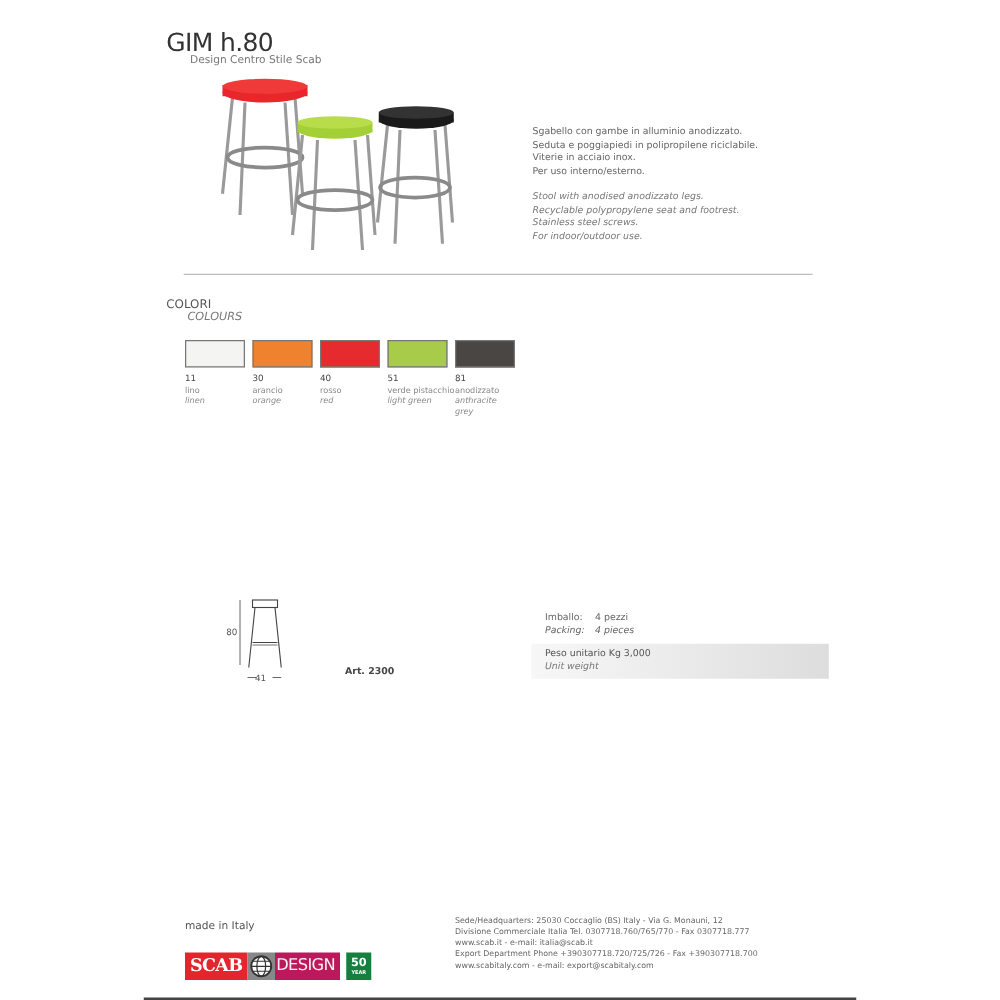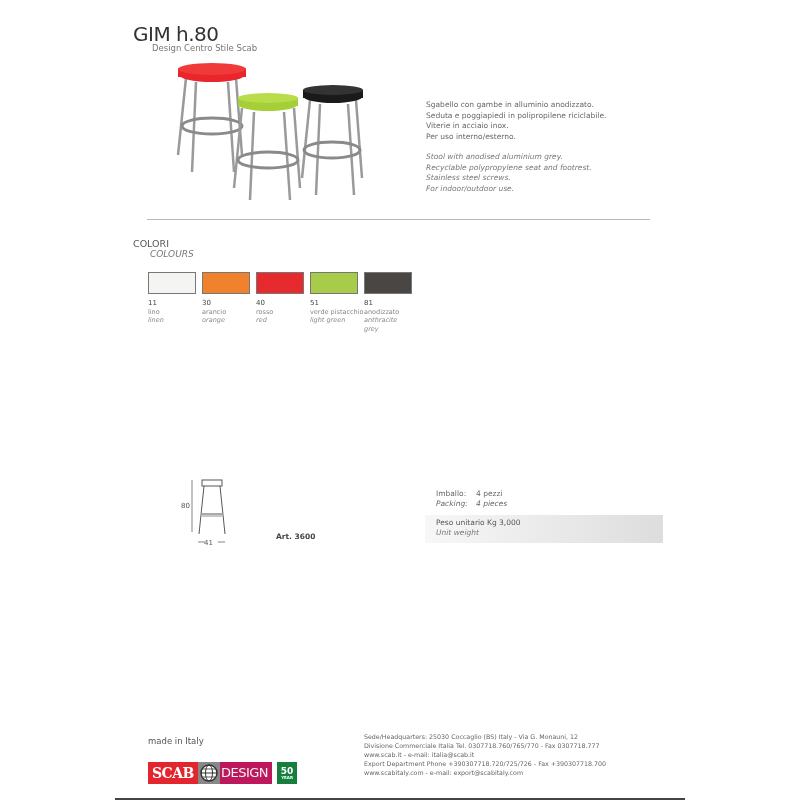--- a/index.html
+++ b/index.html
@@ -90,7 +90,7 @@
   <div>Viterie in acciaio inox.</div>
   <div>Per uso interno/esterno.</div>
   <div class="gap"></div>
-  <div class="it">Stool with anodised aluminium grey.</div>
+  <div class="it">Stool with anodised anodizzato legs.</div>
   <div class="it">Recyclable polypropylene seat and footrest.</div>
   <div class="it">Stainless steel screws.</div>
   <div class="it">For indoor/outdoor use.</div>

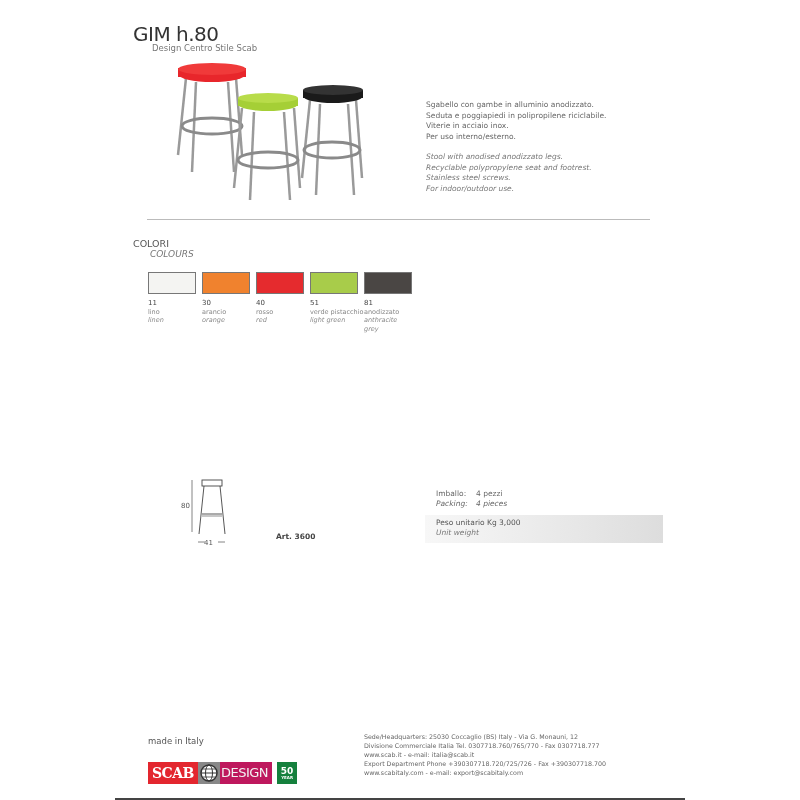--- a/index.html
+++ b/index.html
@@ -146,7 +146,7 @@
 </svg>
 <div class="abs dim80">80</div>
 <div class="abs dim41">41</div>
-<div class="abs art">Art. 3600</div>
+<div class="abs art">Art. 2300</div>
 
 <div class="abs pack">
   <div><span class="lbl">Imballo:</span><span>4 pezzi</span></div>

